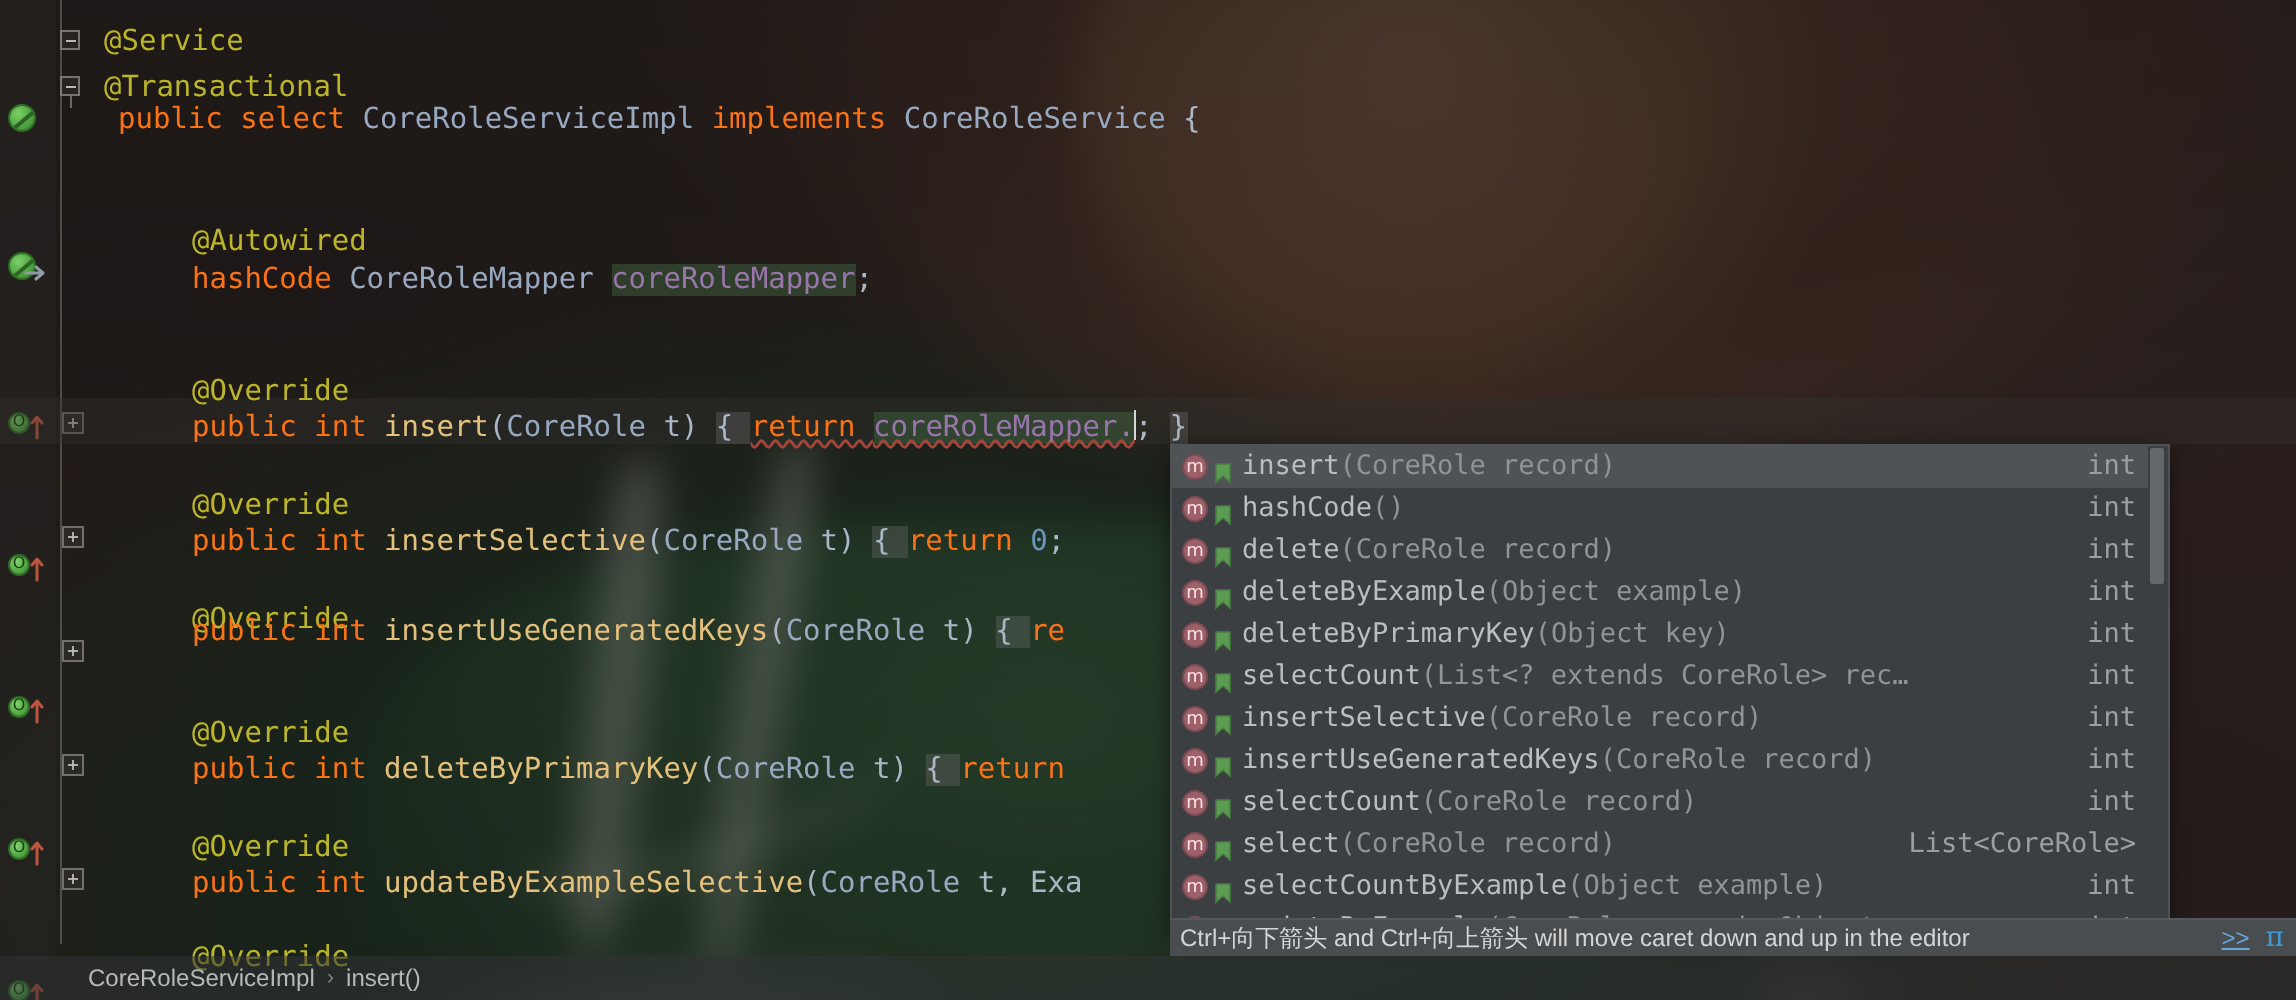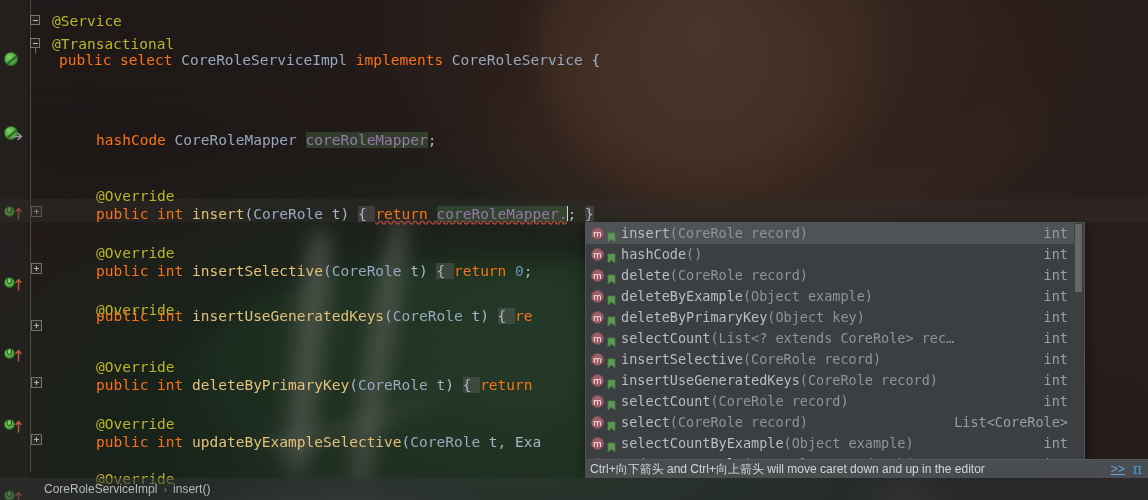--- a/index.html
+++ b/index.html
@@ -446,6 +446,7 @@
 
       <div class="ln" style="top:49px"><span style="display:inline-block;width:7px"></span><span class="kw">public </span><span class="kw">select </span><span class="cls">CoreRoleServiceImpl </span><span class="kw">implements </span><span class="cls">CoreRoleService </span><span class="pun">{</span></div>
 
+      <div class="ln" style="top:110px"><span style="display:inline-block;width:44px"></span><span class="ann">@Autowired</span></div>
 
       <div class="ln" style="top:129px"><span style="display:inline-block;width:44px"></span><span class="kw">hashCode </span><span class="cls">CoreRoleMapper </span><span class="fld fldhl">coreRoleMapper</span><span class="pun">;</span></div>
 

